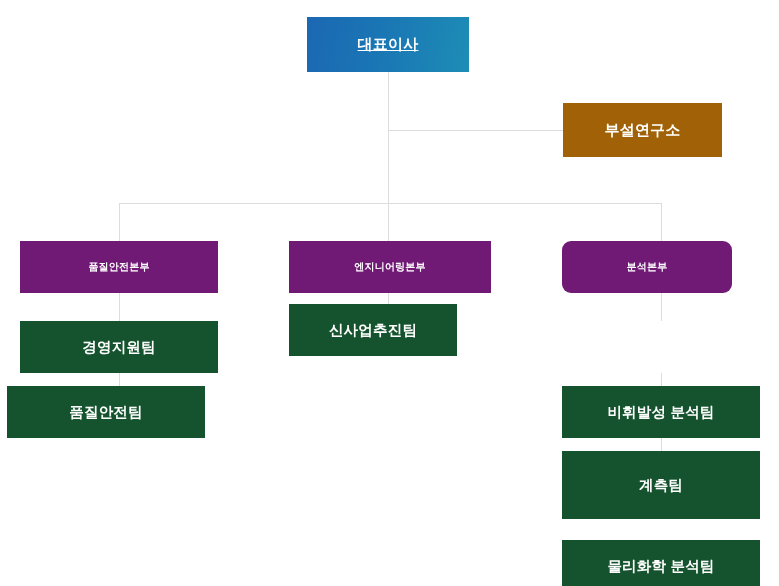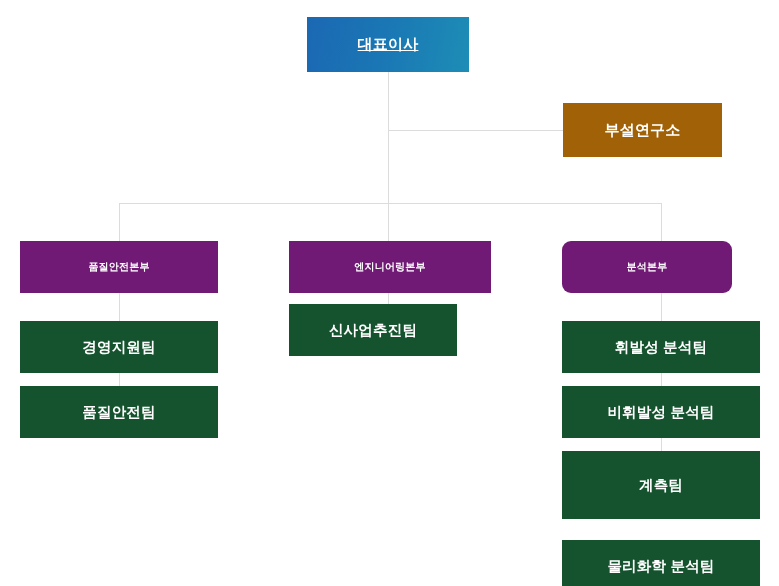--- a/index.html
+++ b/index.html
@@ -96,7 +96,6 @@
   <div class="node node-team" style="left:289px; top:304px; width:168px; height:52px;">신사업추진팀</div>
 
   <div class="node node-div" style="left:562px; top:241px; width:170px; height:52px;border-radius:9px;">분석본부</div>
-  <div class="node node-team" style="left:562px; top:321px; width:198px; height:52px;">휘발성 분석팀</div>
   <div class="node node-team" style="left:562px; top:386px; width:198px; height:52px;">비휘발성 분석팀</div>
   <div class="node node-team" style="left:562px; top:451px; width:198px; height:68px;">계측팀</div>
   <div class="node node-team" style="left:562px; top:540px; width:198px; height:52px;">물리화학 분석팀</div>

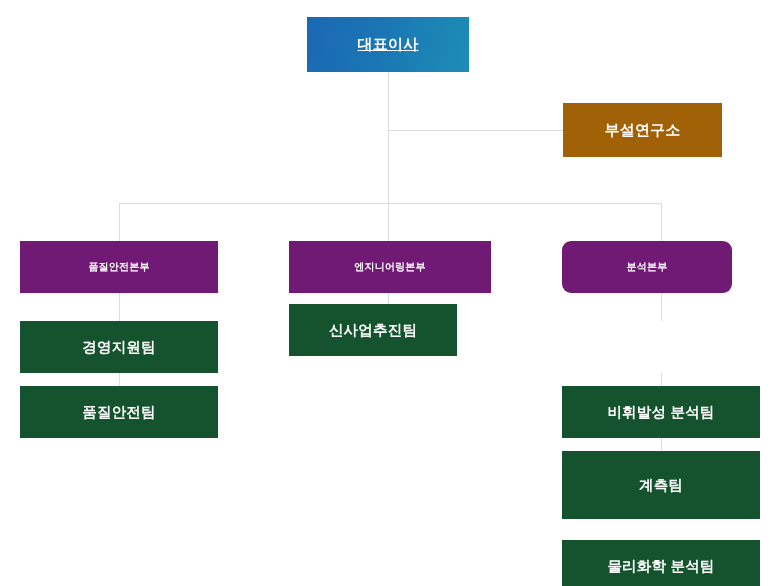--- a/index.html
+++ b/index.html
@@ -90,7 +90,7 @@
 
   <div class="node node-div" style="left:20px; top:241px; width:198px; height:52px;">품질안전본부</div>
   <div class="node node-team" style="left:20px; top:321px; width:198px; height:52px;">경영지원팀</div>
-  <div class="node node-team" style="left:20px; top:386px; width:198px; height:52px;">품질안전팀</div>
+  <div class="node node-team" style="left:7px; top:386px; width:198px; height:52px;">품질안전팀</div>
 
   <div class="node node-div" style="left:289px; top:241px; width:202px; height:52px;">엔지니어링본부</div>
   <div class="node node-team" style="left:289px; top:304px; width:168px; height:52px;">신사업추진팀</div>

